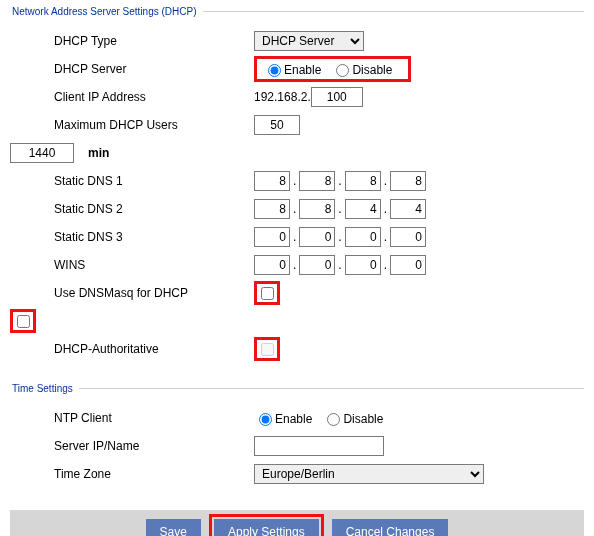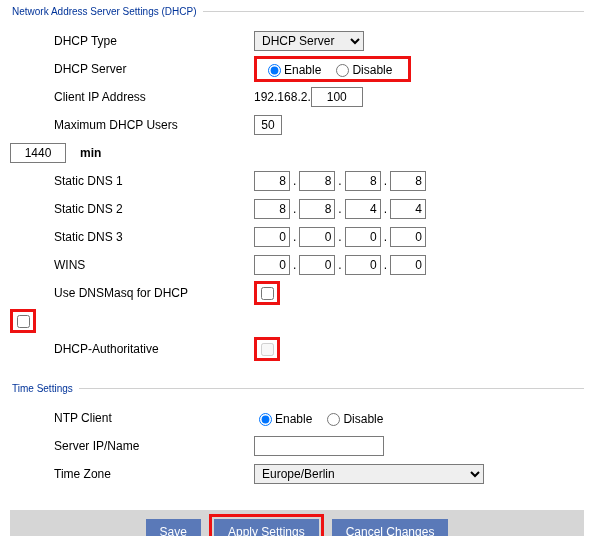--- a/index.html
+++ b/index.html
@@ -67,7 +67,7 @@
   <div class="row">
     <div class="lbl">Maximum DHCP Users</div>
     <div class="val">
-      <input type="text" class="num-input" style="width: 28px;" value="50">
+      <input type="text" class="num-input" style="width: 46px;" value="50">
     </div>
   </div>
 

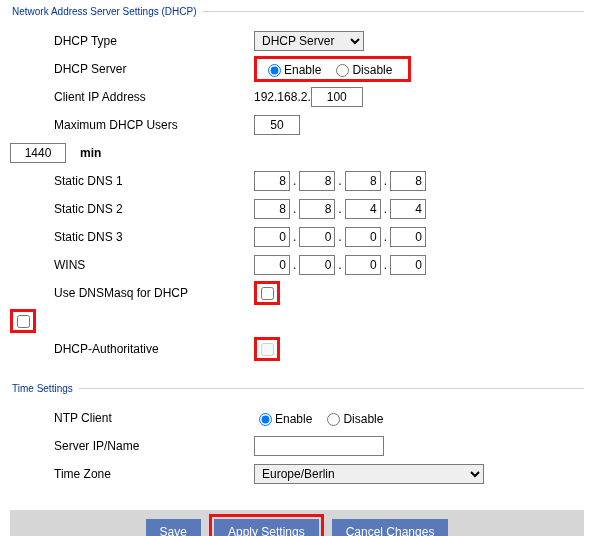--- a/index.html
+++ b/index.html
@@ -23,7 +23,7 @@
   .btn-hl { border: 3px solid #e11; padding: 2px; display:inline-flex; }
   .tz-select { width: 230px; }
   .srv-input { width: 130px; }
-  .num-input { width: 56px; text-align: center; }
+  .num-input { width: 64px; text-align: center; }
 </style>
 </head>
 <body>

